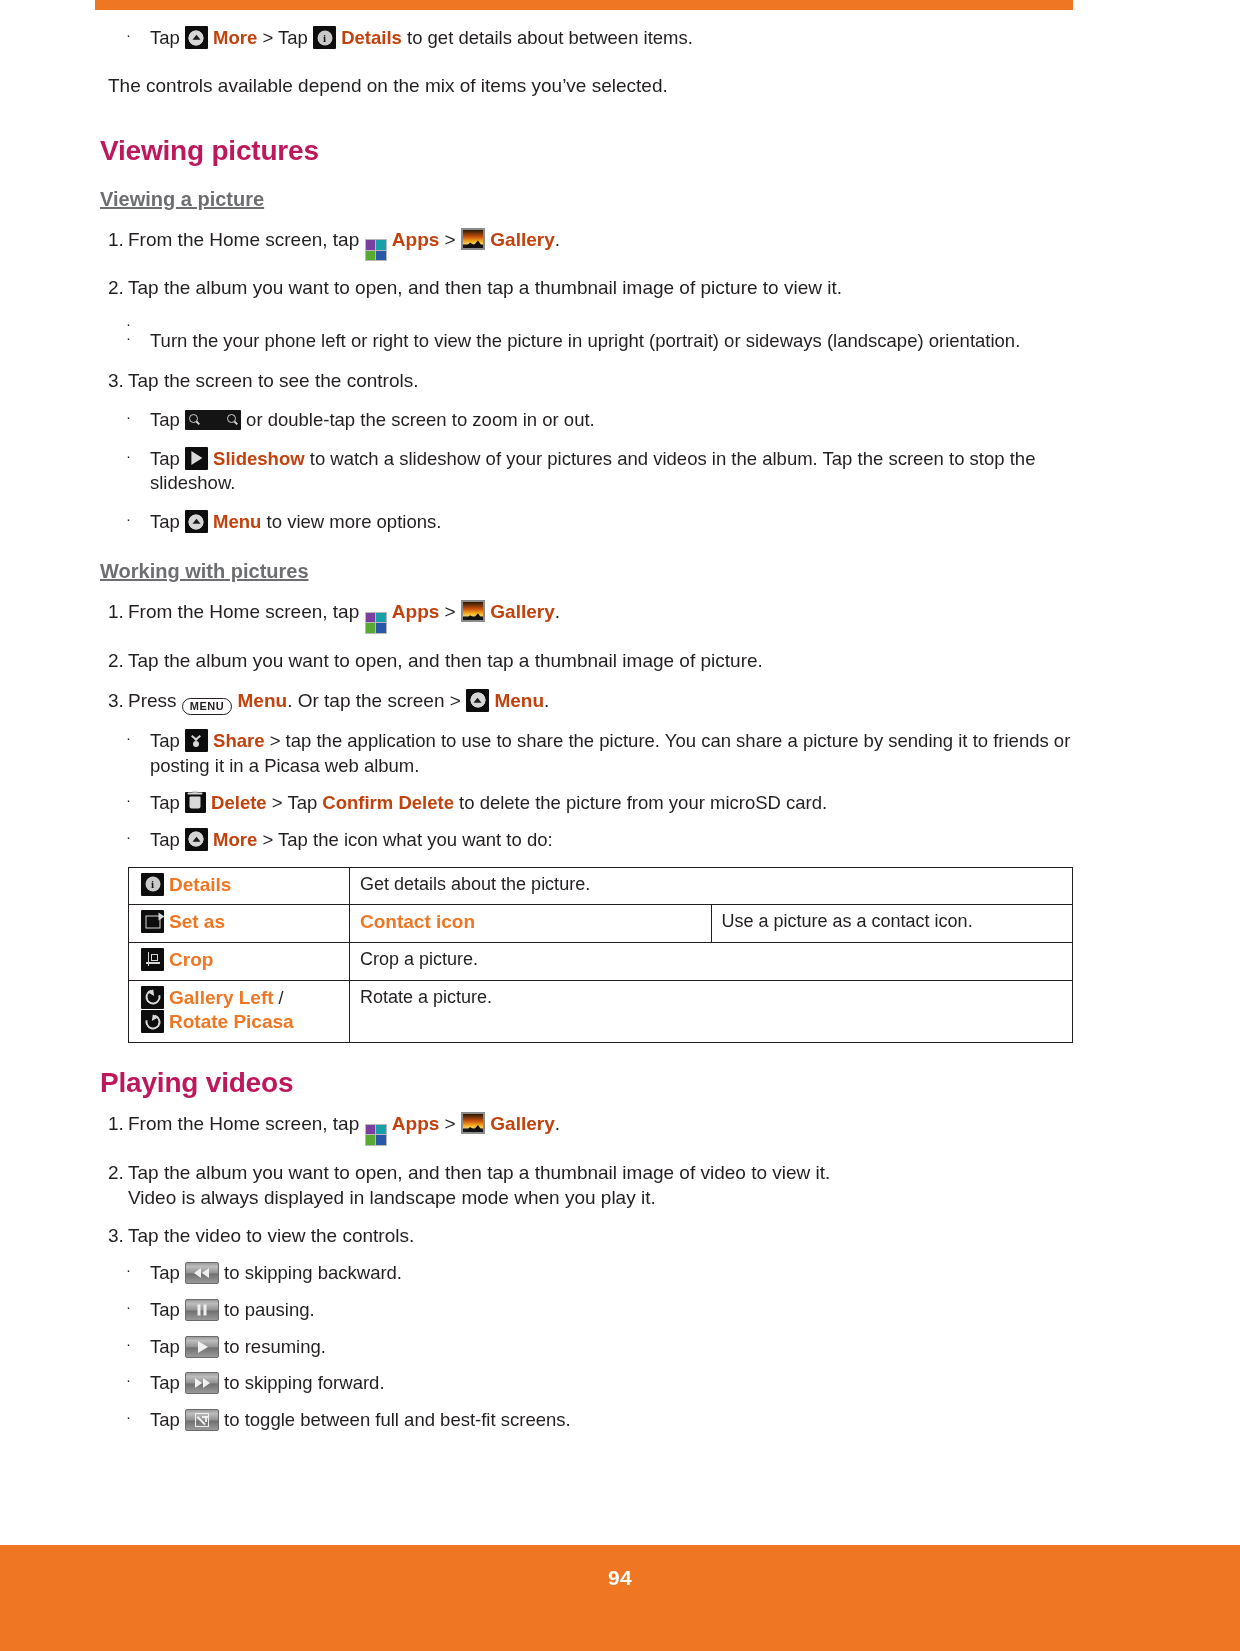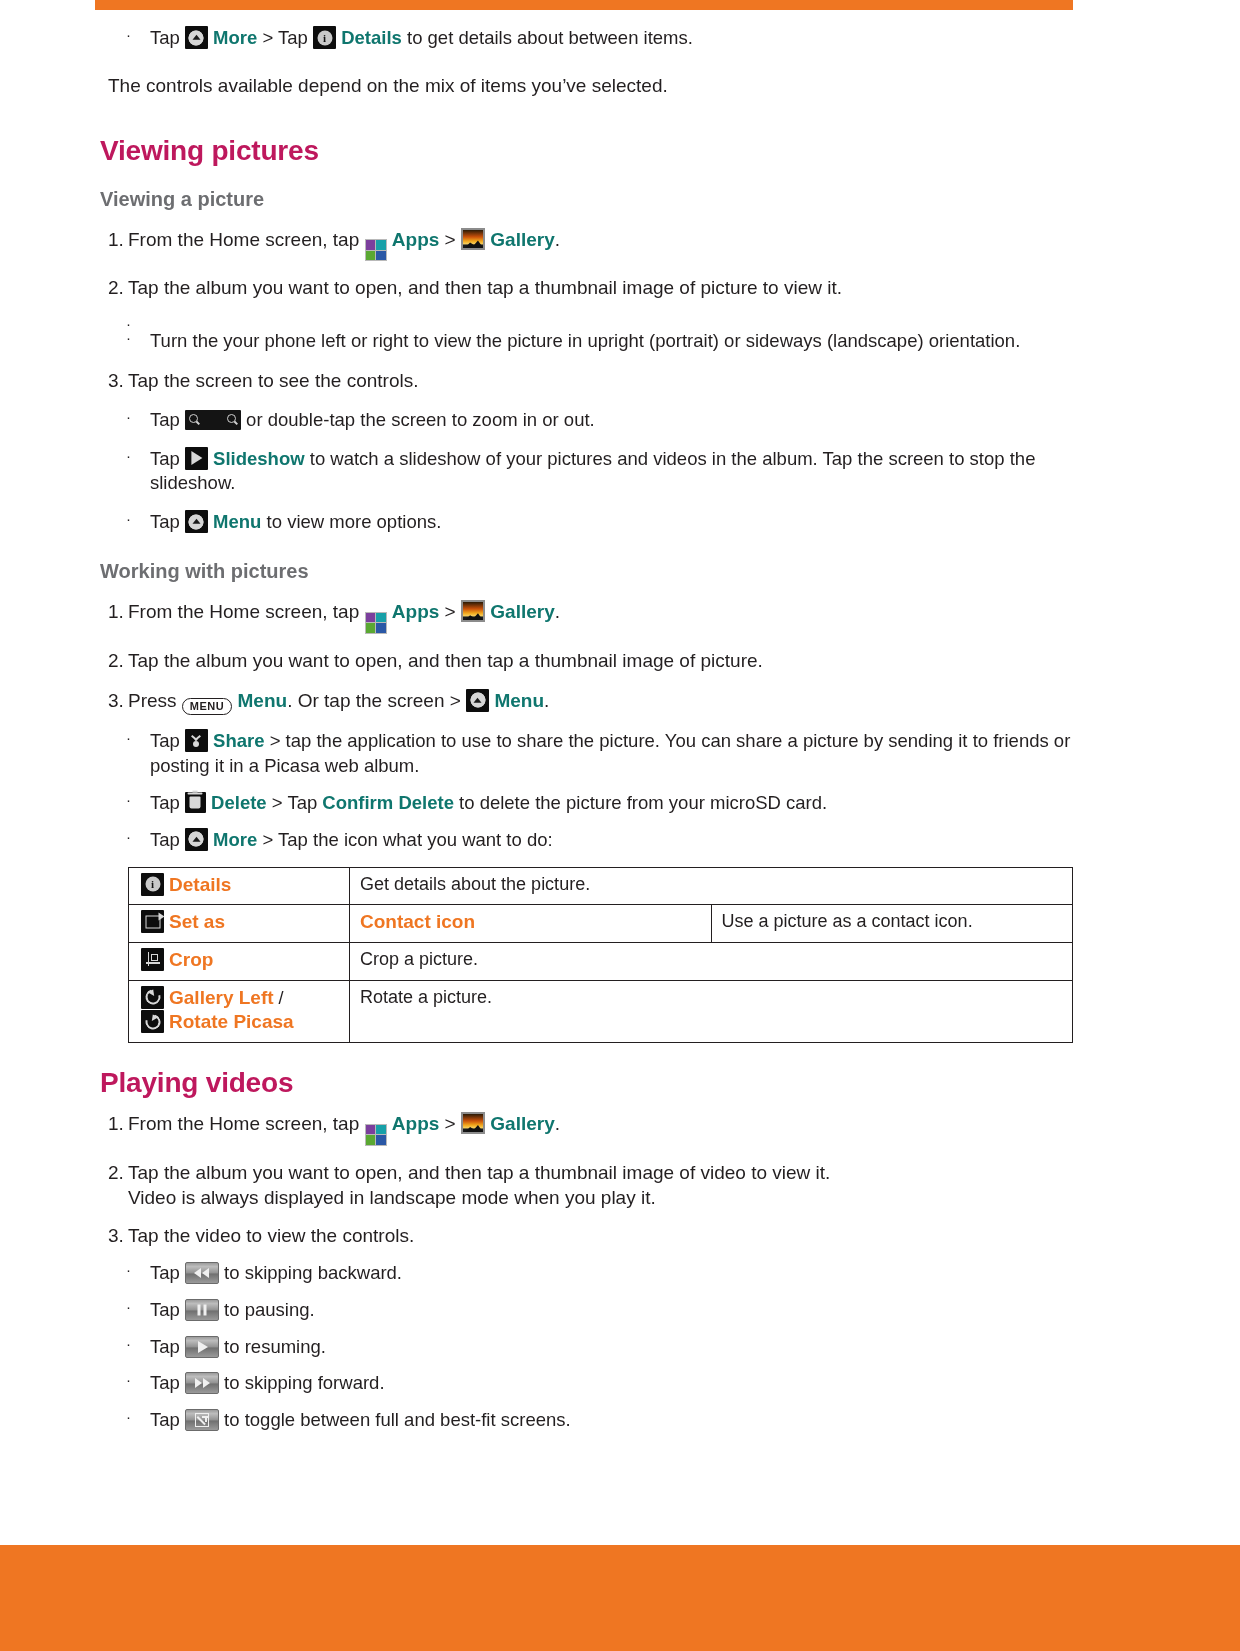--- a/index.html
+++ b/index.html
@@ -48,7 +48,7 @@
     font-size:18.5px;line-height:1.35;margin:0;padding-left:50px;position:relative;
   }
   .bullet .dot{position:absolute;left:26px;top:-1px;font-size:15px;}
-  .or{color:#0f766e;font-weight:bold;} .sp12{height:12px;} .sp14{height:14px;}
+  .or{color:#c2410c;font-weight:bold;} .sp12{height:12px;} .sp14{height:14px;}
   .sp16{height:16px;} .sp20{height:20px;}
   .sp24{height:24px;} .sp28{height:28px;}
 

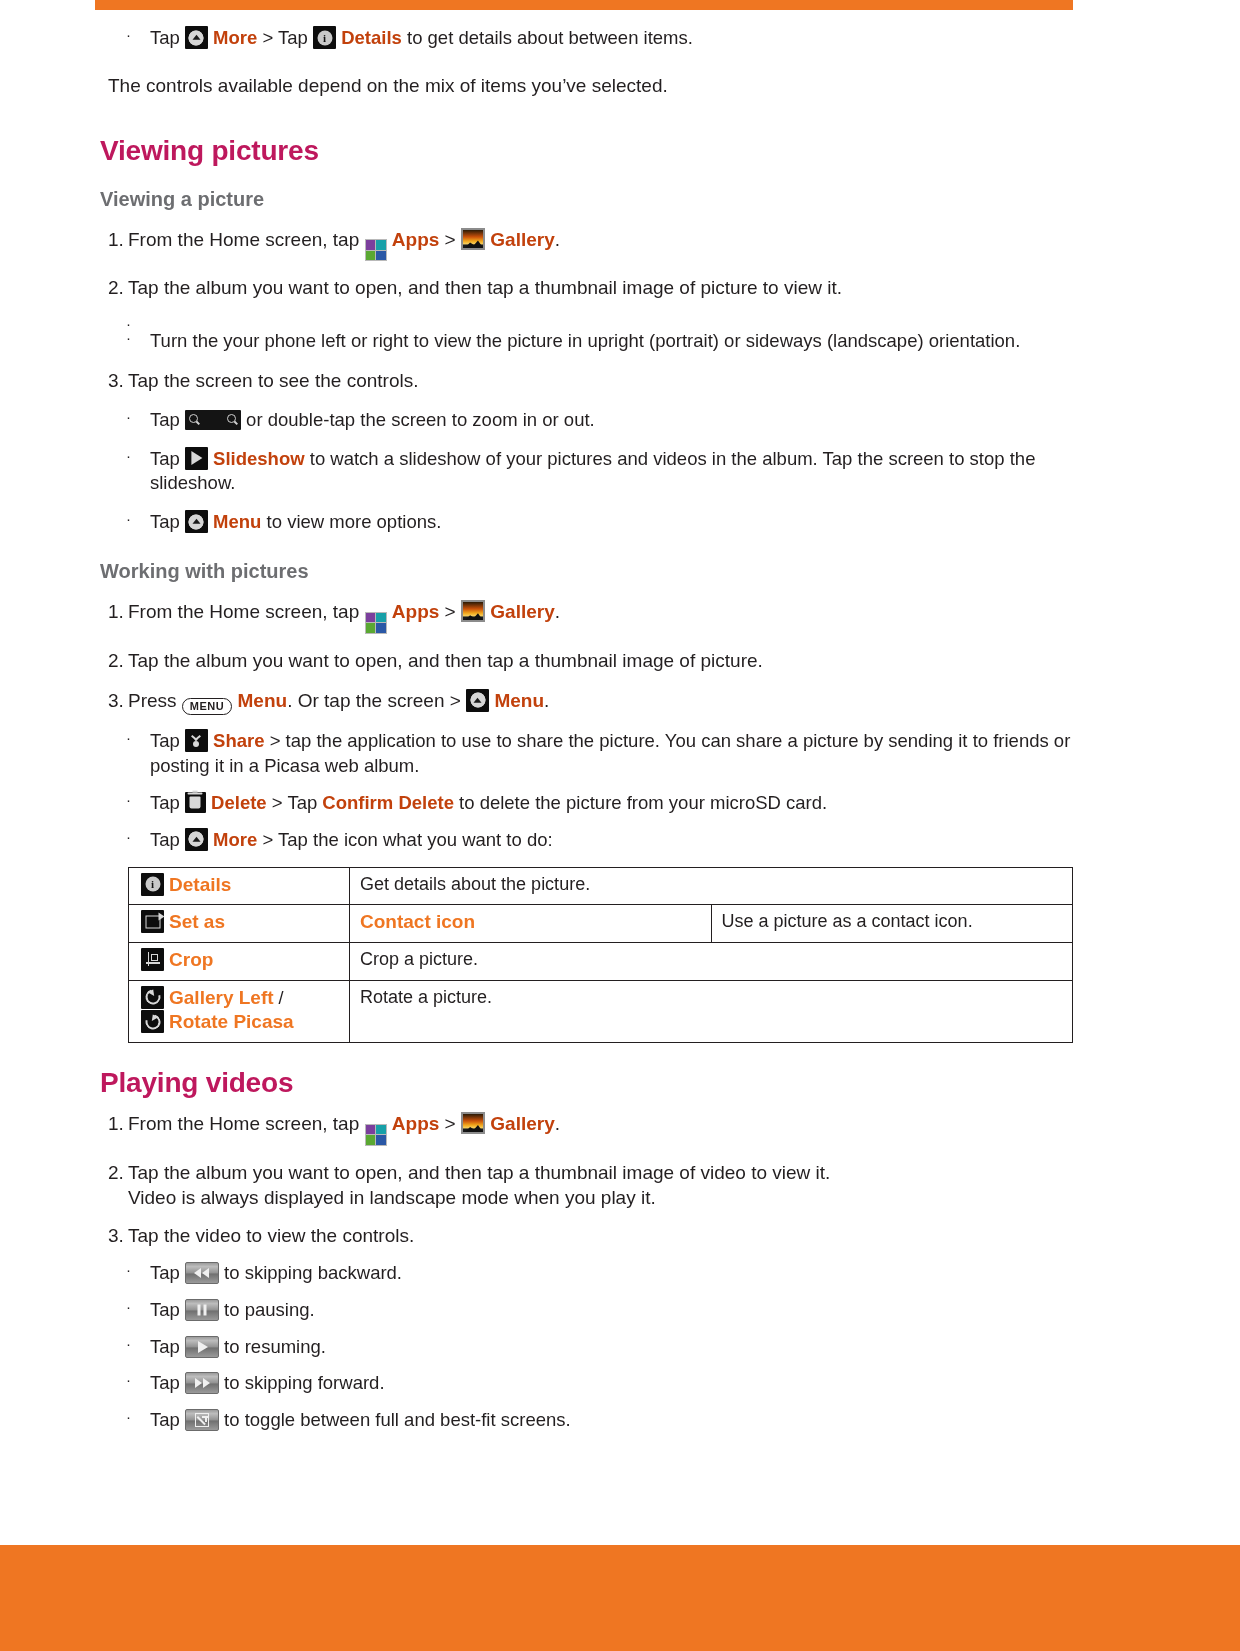--- a/index.html
+++ b/index.html
@@ -39,7 +39,7 @@
     margin:0;line-height:1.15;
   }
   .h2{
-    color:#6d6e71;font-size:20px;font-weight:bold;margin:0;line-height:1.2;
+    color:#6d6e71;font-size:20px;font-weight:bold;margin:0;line-height:1.2;text-decoration:underline;
   }
   .para{font-size:19px;line-height:1.35;margin:8px;}
   .ol-item{font-size:19px;line-height:1.35;margin:0;padding-left:28px;position:relative;}

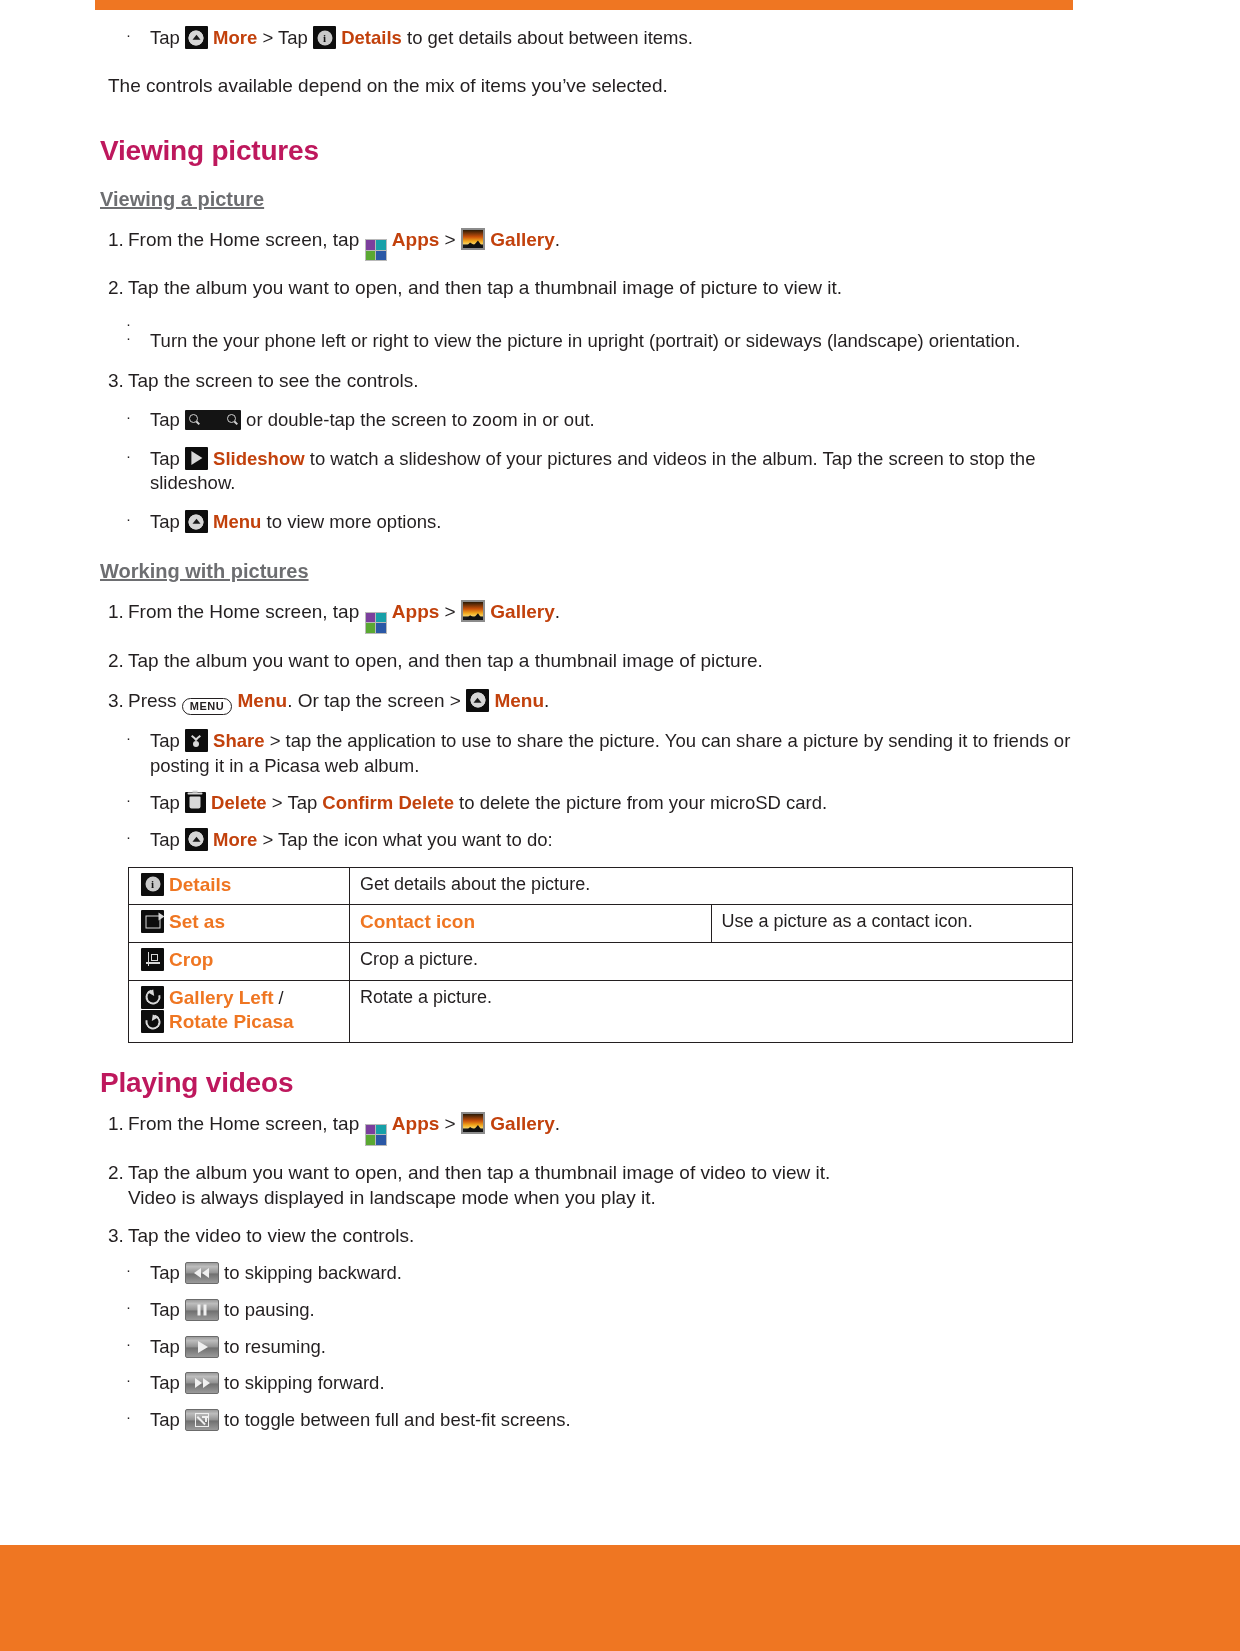--- a/index.html
+++ b/index.html
@@ -565,6 +565,7 @@
   </div>
 
   <div class="footer-bar"></div>
+  <div class="page-num">94</div>
 
 </div>
 

